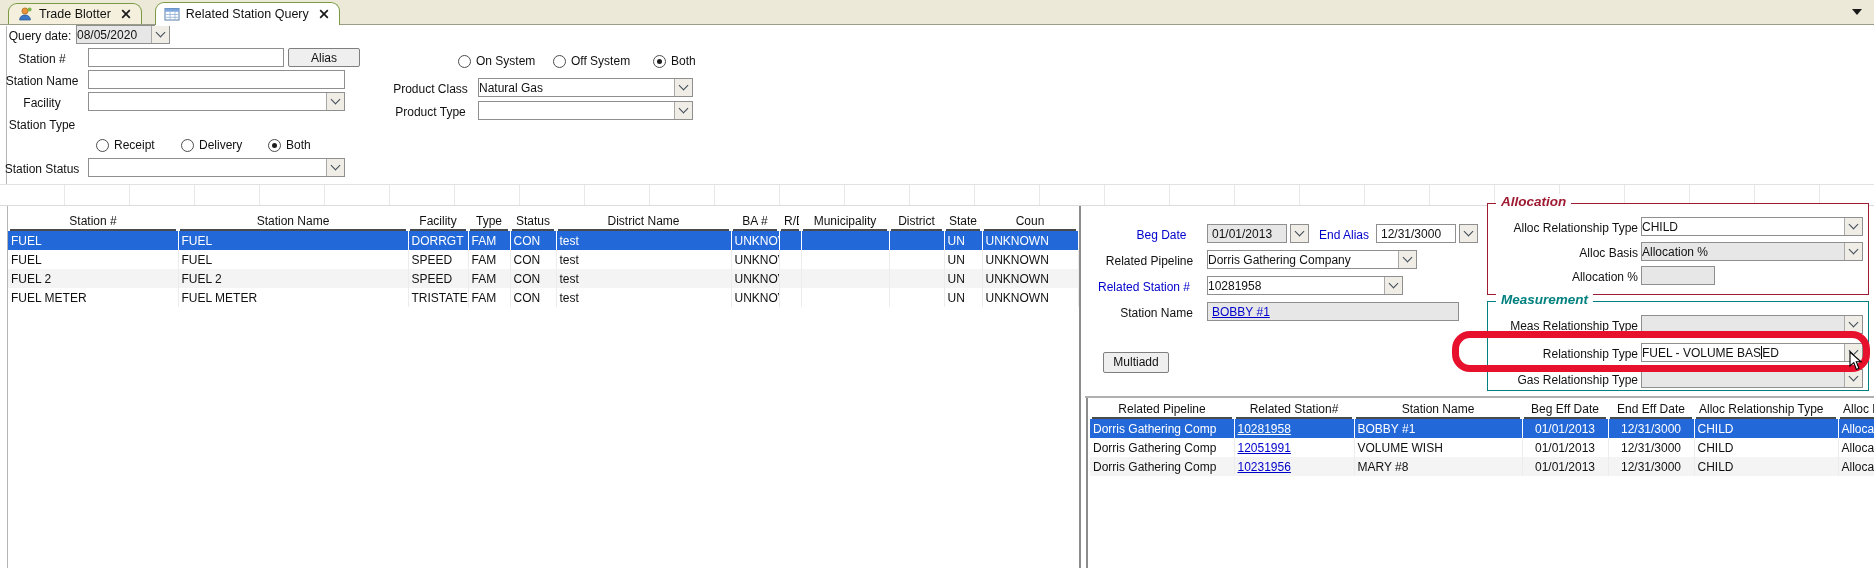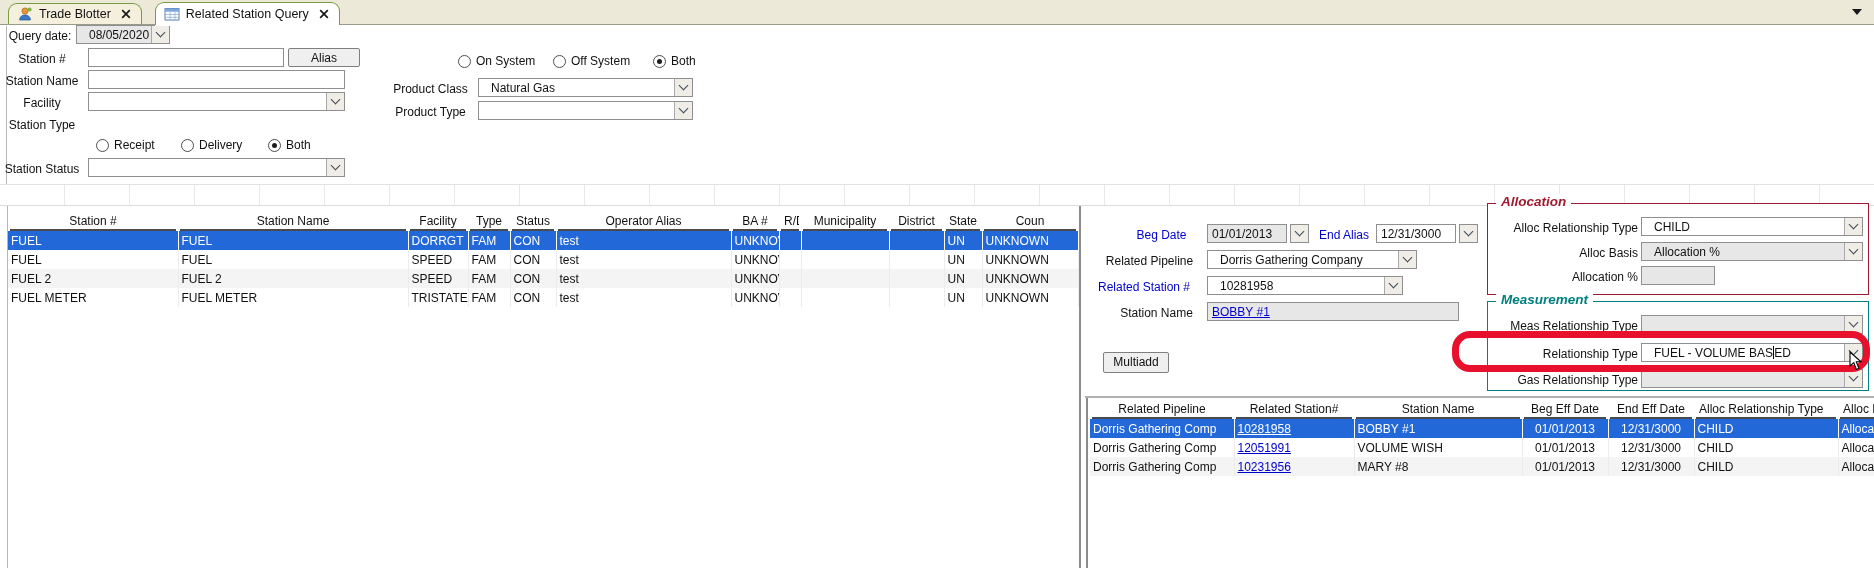--- a/index.html
+++ b/index.html
@@ -31,7 +31,7 @@
     padding:1px 4px;line-height:16px;white-space:nowrap;overflow:hidden}
   .greyfield{background:#e7e7e7}
   .combo{position:absolute;height:19px;border:1px solid #8f8f8f;background:#fff;display:flex;overflow:hidden}
-  .combo .txt{flex:1;padding:1px 12px;line-height:16px;white-space:nowrap;overflow:hidden}
+  .combo .txt{flex:1;padding:1px 0;line-height:16px;white-space:nowrap;overflow:hidden}
   .combo.grey{background:#e7e7e7}
   .ddbtn{width:18px;flex:0 0 auto;background:#efede6;border-left:1px solid #a9a9a9;
     display:flex;align-items:center;justify-content:center;cursor:pointer}

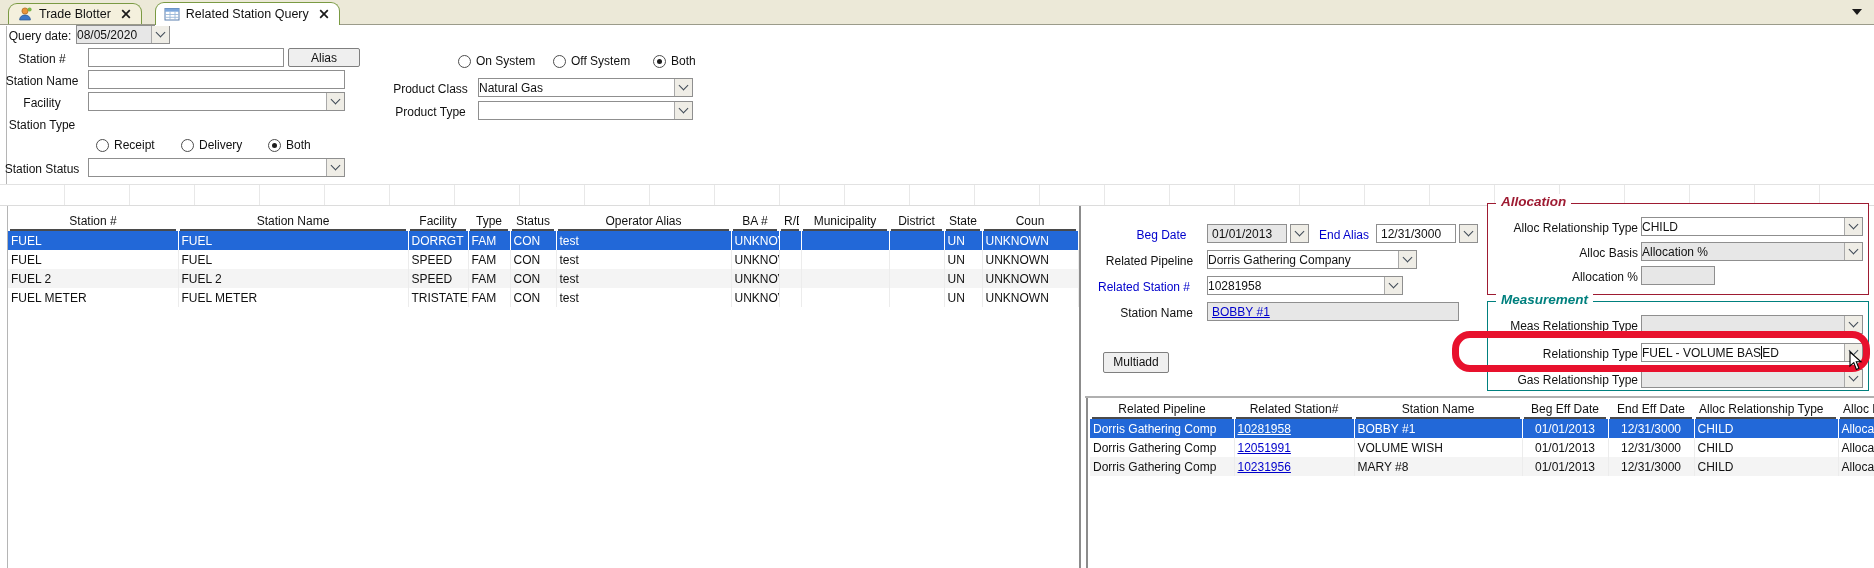--- a/index.html
+++ b/index.html
@@ -235,7 +235,7 @@
             <div class="hu">Status</div>
           </th>
       <th>
-            <div class="hu">Operator Alias</div>
+            <div class="hu">District Name</div>
           </th>
       <th>
             <div class="hu r">BA #</div>

